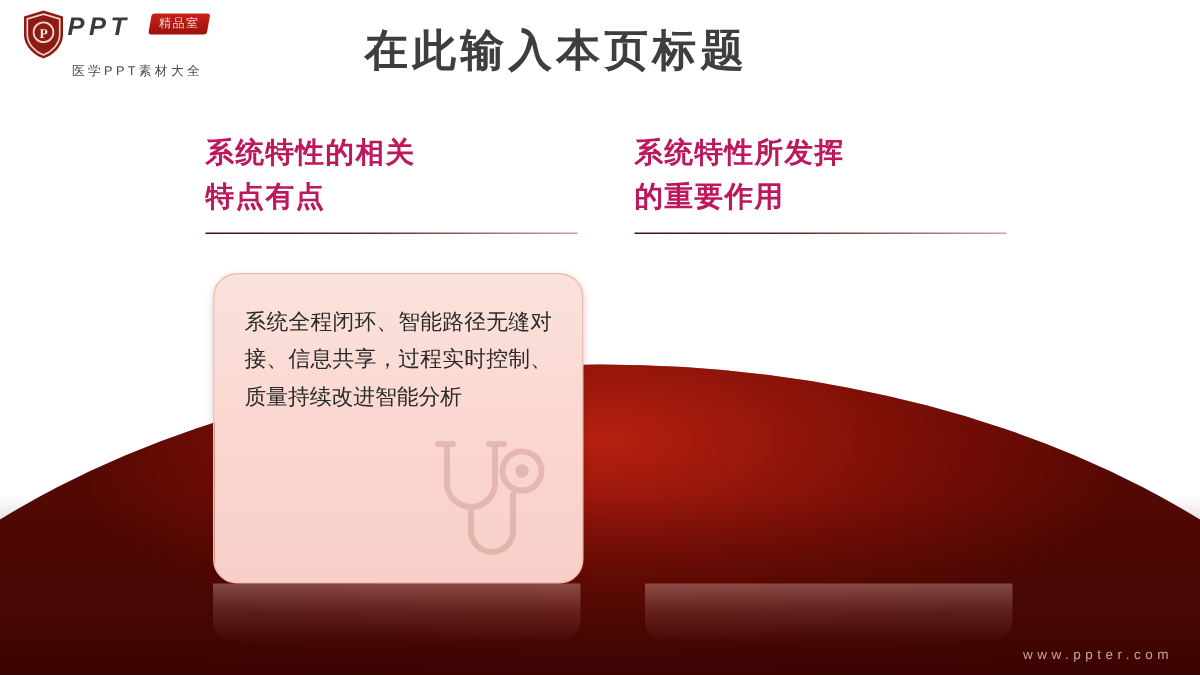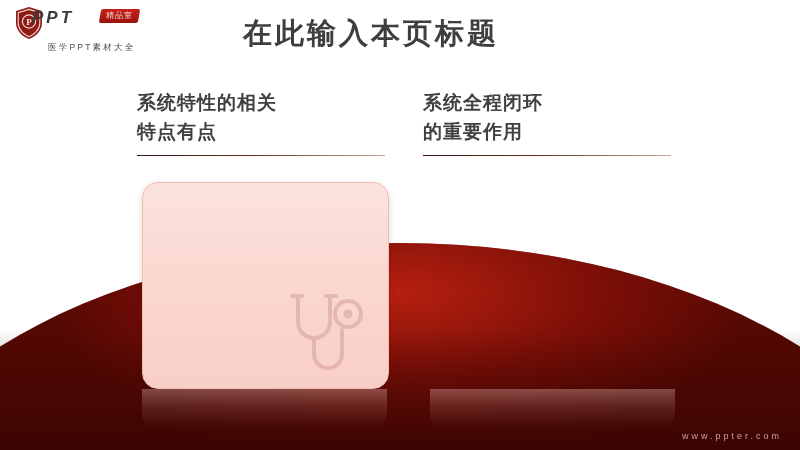--- a/index.html
+++ b/index.html
@@ -19,7 +19,7 @@
   
   .logo{position:absolute;left:12px;top:5px;width:160px;height:36px;}
   .logo .shield{position:absolute;left:2px;top:1px;width:30px;height:34px;}
-  .logo .ppt{position:absolute;left:20px;top:3px;font-size:17px;font-weight:bold;font-style:italic;
+  .logo .ppt{position:absolute;left:33px;top:3px;font-size:17px;font-weight:bold;font-style:italic;
        letter-spacing:3px;color:#3a3a3a;font-family:"Liberation Sans",sans-serif;}
   .logo .badge{position:absolute;left:88px;top:4px;height:14px;padding:0 6px;border-radius:2px;
        background:linear-gradient(to bottom,#c8201a,#9c120c);color:#f4d8cf;font-size:8px;line-height:14px;

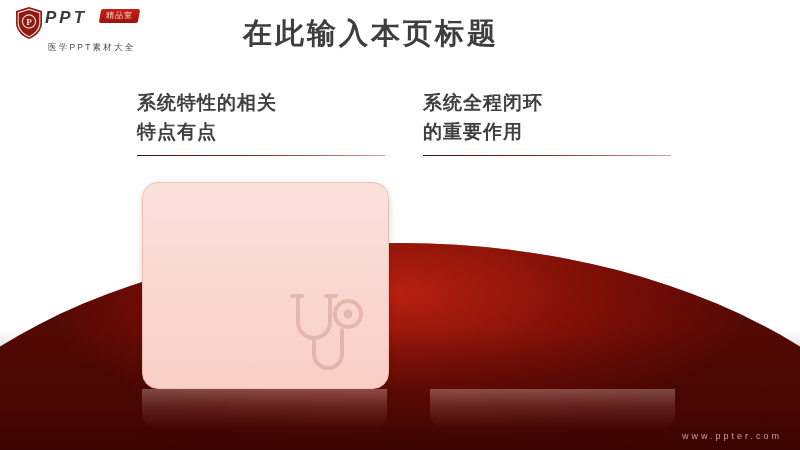--- a/index.html
+++ b/index.html
@@ -37,7 +37,7 @@
   .col.left{left:137px;}
   .col.right{left:423px;}
 
-  .col-head{font-size:19px;font-weight:bold;color:#404040;line-height:29px;letter-spacing:1px;
+  .col-head{font-size:19px;font-weight:bold;color:#be185d;line-height:29px;letter-spacing:1px;
        font-family:"DejaVu Sans",sans-serif;white-space:pre-line;}
   .col-rule{margin-top:9px;height:1px;width:248px;
        background:linear-gradient(to right,#3b1412 0%,#6b2a22 45%,#c9a49c 100%);}

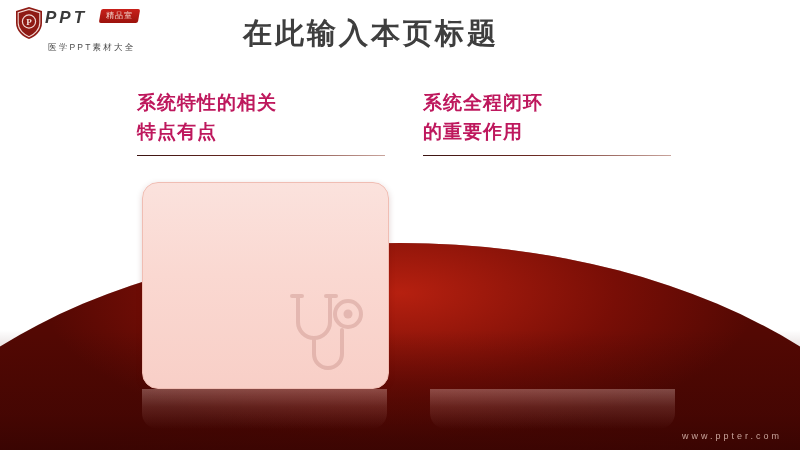--- a/index.html
+++ b/index.html
@@ -94,7 +94,7 @@
   </div>
 
   <div class="col right">
-    <div class="col-head">系统全程闭环
+    <div class="col-head">系统特性所发挥
 的重要作用</div>
     <div class="col-rule"></div>
   </div>

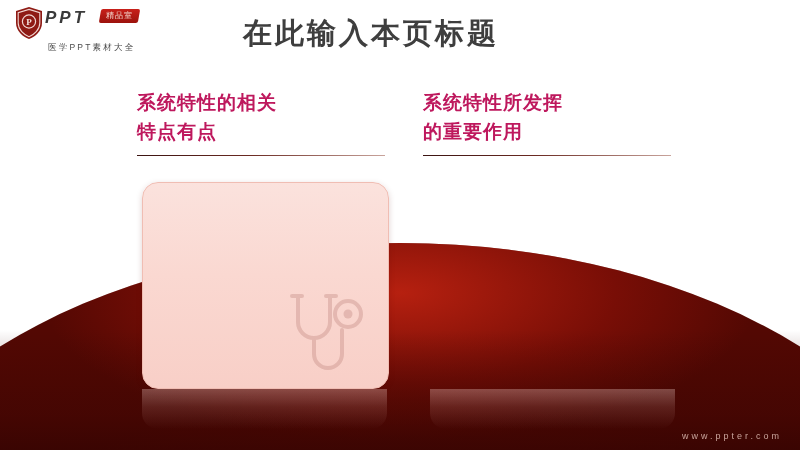--- a/index.html
+++ b/index.html
@@ -100,6 +100,7 @@
   </div>
 
   <div class="card left">
+    <div class="card-body">系统全程闭环、智能路径无缝对接、信息共享，过程实时控制、质量持续改进智能分析</div>
     <svg class="card-icon" width="88" height="92" viewBox="0 0 88 92">
       <g fill="none" stroke="#b3766d" stroke-width="4" stroke-linecap="round">
         <path d="M14 6 v26 a16 16 0 0 0 32 0 V6"></path>

